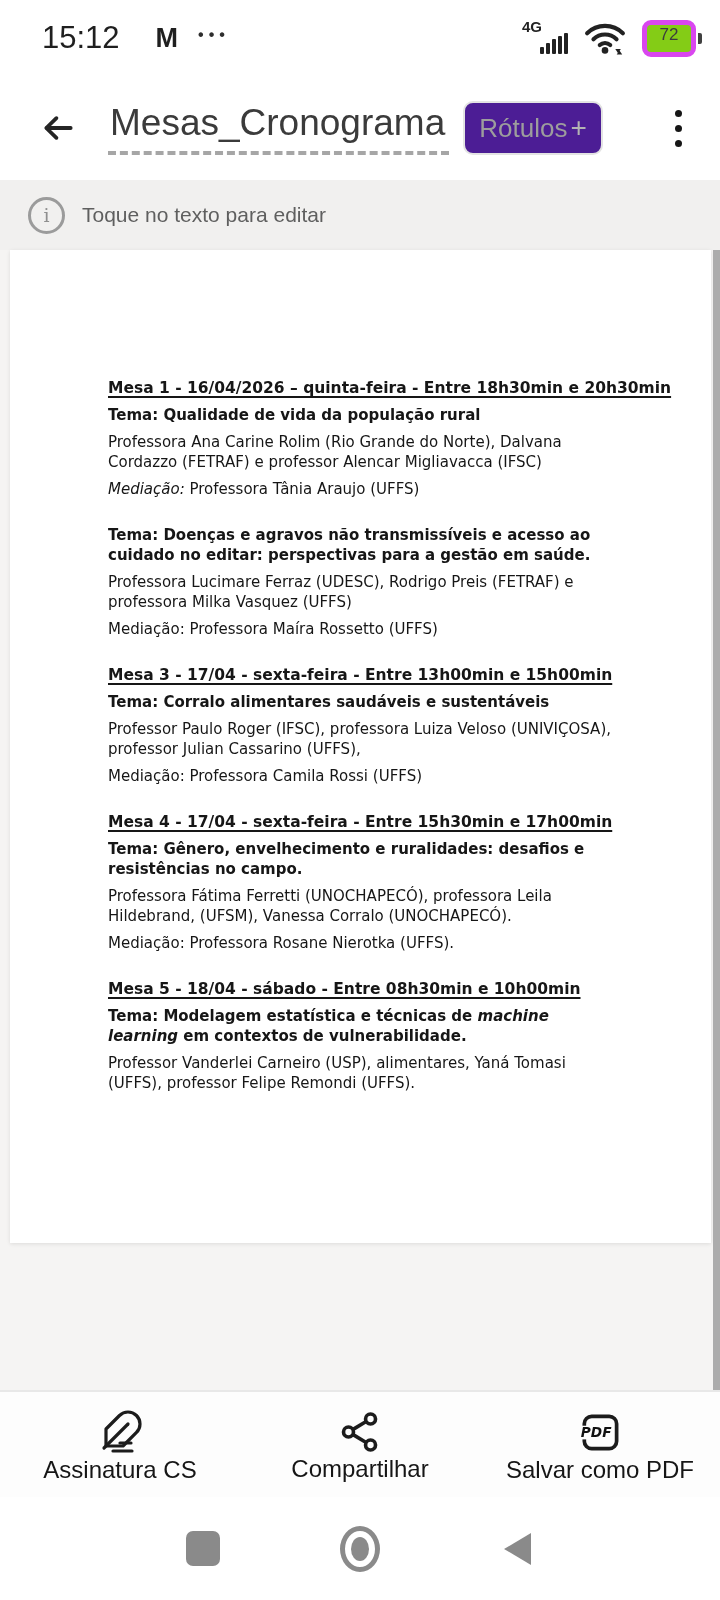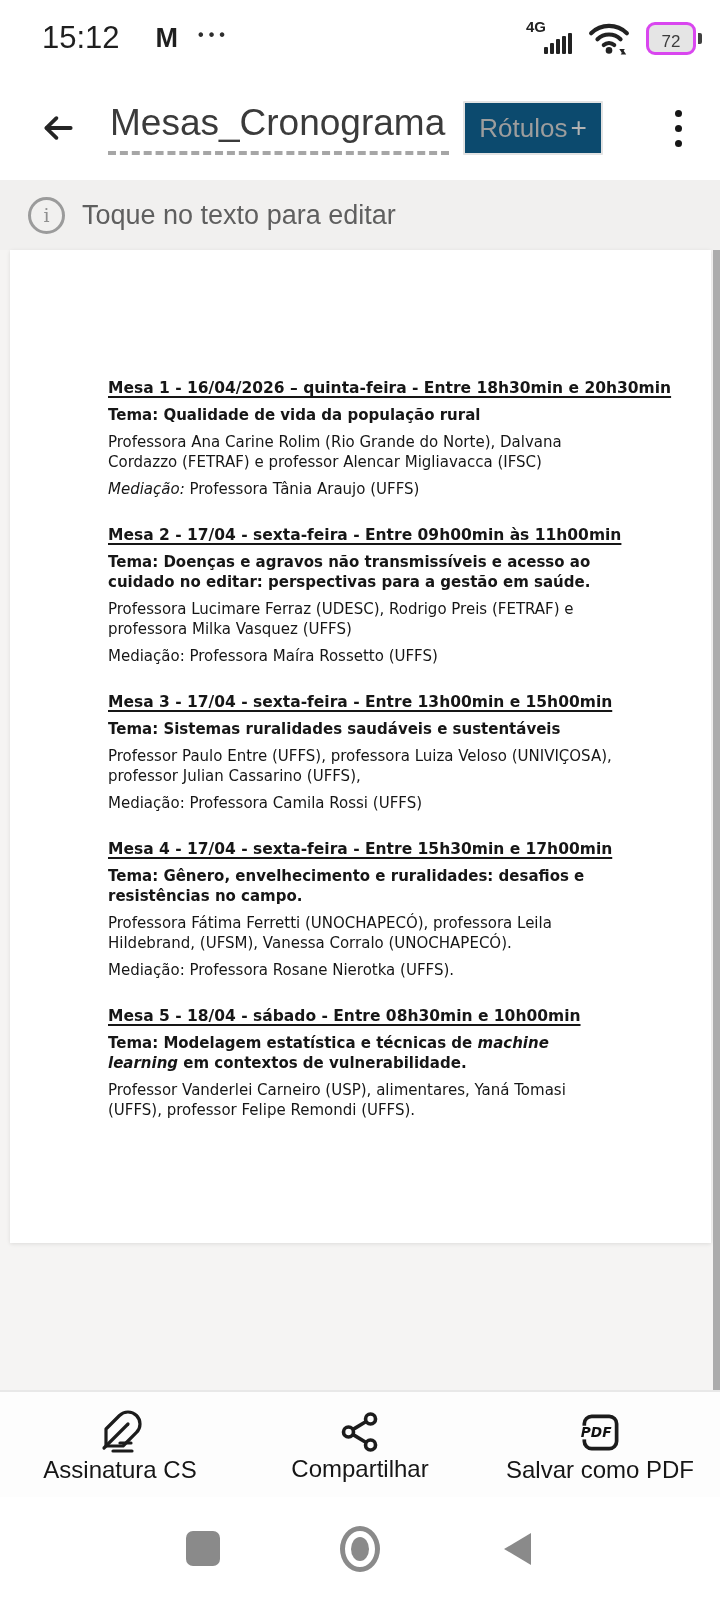--- a/index.html
+++ b/index.html
@@ -18,8 +18,8 @@
   .sig-bars{position:absolute;right:0;bottom:2px;display:flex;align-items:flex-end;gap:2px;}
   .sig-bars i{display:block;width:4px;background:#222;border-radius:1px;}
   .battery{position:relative;display:flex;align-items:center;}
-  .batt-body{width:44px;height:27px;border:3px solid #d946ef;border-radius:9px;background:#e5e5e5;
-             display:flex;align-items:flex-end;justify-content:center;font-size:17px;color:#3c3c3c;}
+  .batt-body{width:44px;height:27px;border:5px solid #d946ef;border-radius:9px;background:#84cc16;
+             display:flex;align-items:flex-start;justify-content:center;font-size:17px;color:#3c3c3c;}
   .batt-nub{width:4px;height:11px;background:#404040;border-radius:0 2px 2px 0;margin-left:2px;}
 
   

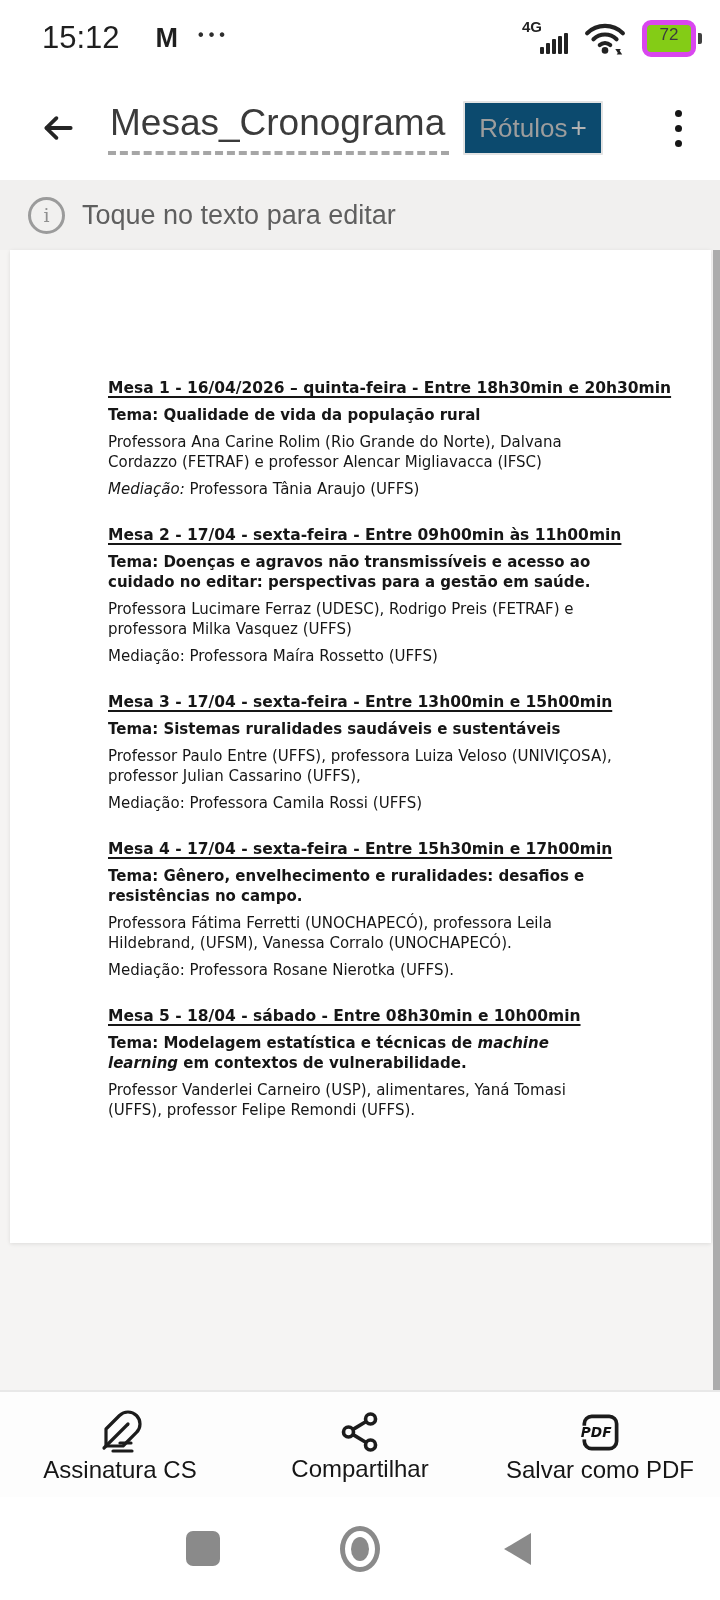--- a/index.html
+++ b/index.html
@@ -28,8 +28,8 @@
   .back-btn{margin-left:38px;width:40px;height:40px;display:flex;align-items:center;justify-content:center;}
   .title-wrap{margin-left:30px;padding:0 4px 7px 2px;border-bottom:4px dashed #a6a6a6;}
   .doc-title{font-size:37px;color:#3b3b3b;white-space:nowrap;}
-  .labels-btn{margin-left:14px;border:2px solid #e3e3e3;border-radius:1px;padding:9px 14px;
-              display:flex;align-items:center;color:#9d9d9d;font-size:26px;background:#0c4a6e;}
+  .labels-btn{margin-left:14px;border:2px solid #e3e3e3;border-radius:10px;padding:9px 14px;
+              display:flex;align-items:center;color:#9d9d9d;font-size:26px;background:#4c1d95;}
   .labels-plus{color:#b3b3b3;font-size:28px;margin-left:3px;font-weight:400;}
   .menu-btn{margin-left:auto;margin-right:32px;display:flex;flex-direction:column;gap:8px;padding:6px;}
   .menu-btn i{width:7px;height:7px;border-radius:50%;background:#161616;}

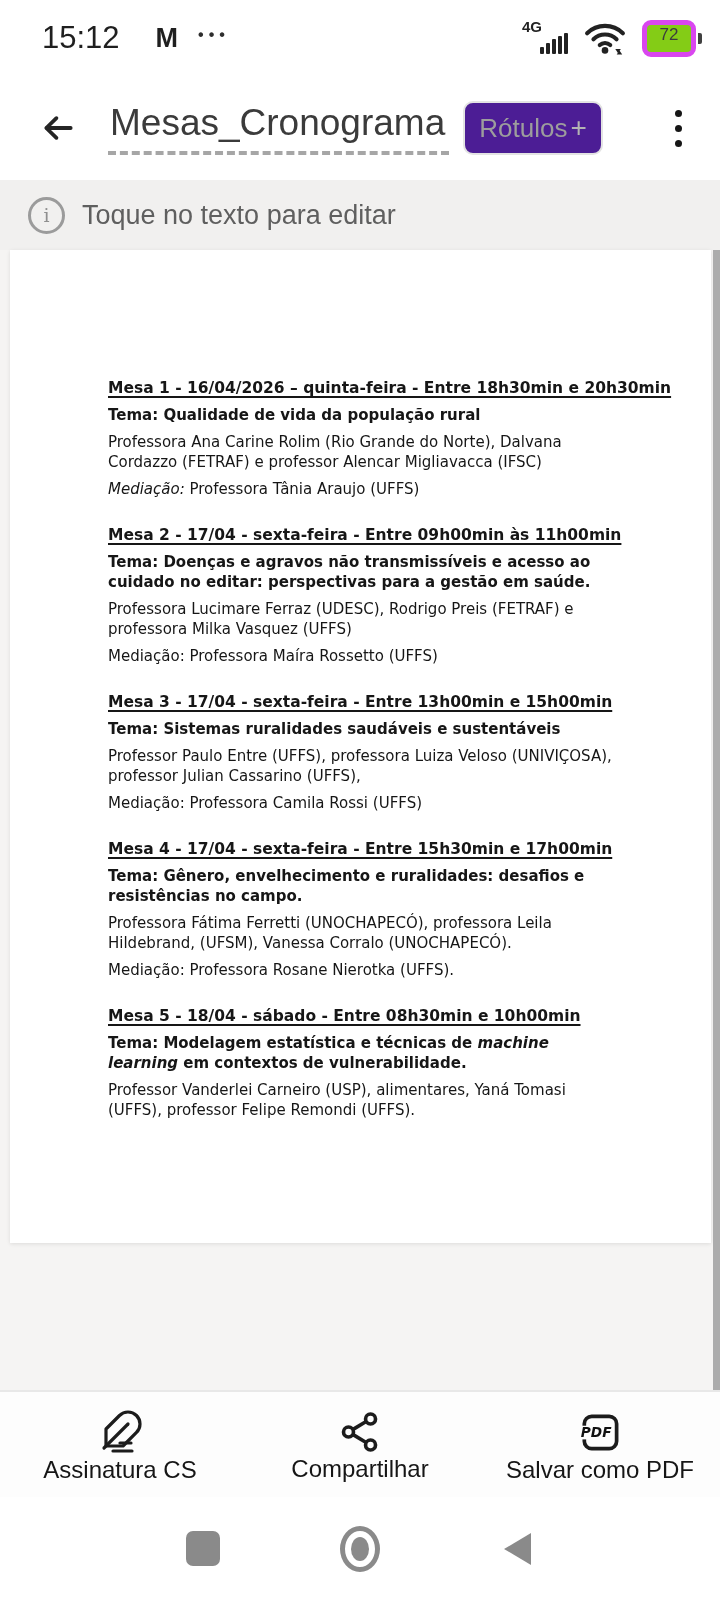--- a/index.html
+++ b/index.html
@@ -40,7 +40,7 @@
   .info-icon{margin-left:28px;width:31px;height:31px;border:3px solid #9b9b9b;border-radius:50%;
              color:#8f8f8f;display:flex;align-items:center;justify-content:center;
              font-size:19px;font-family:"DejaVu Serif",serif;}
-  .info-text{margin-left:17px;font-size:27px;color:#5f5f5f;}
+  .info-text{margin-left:17px;font-size:21px;color:#5f5f5f;}
 
   
   .doc-area{position:absolute;top:250px;left:0;right:0;height:1140px;background:#f5f4f3;padding-left:24px;}

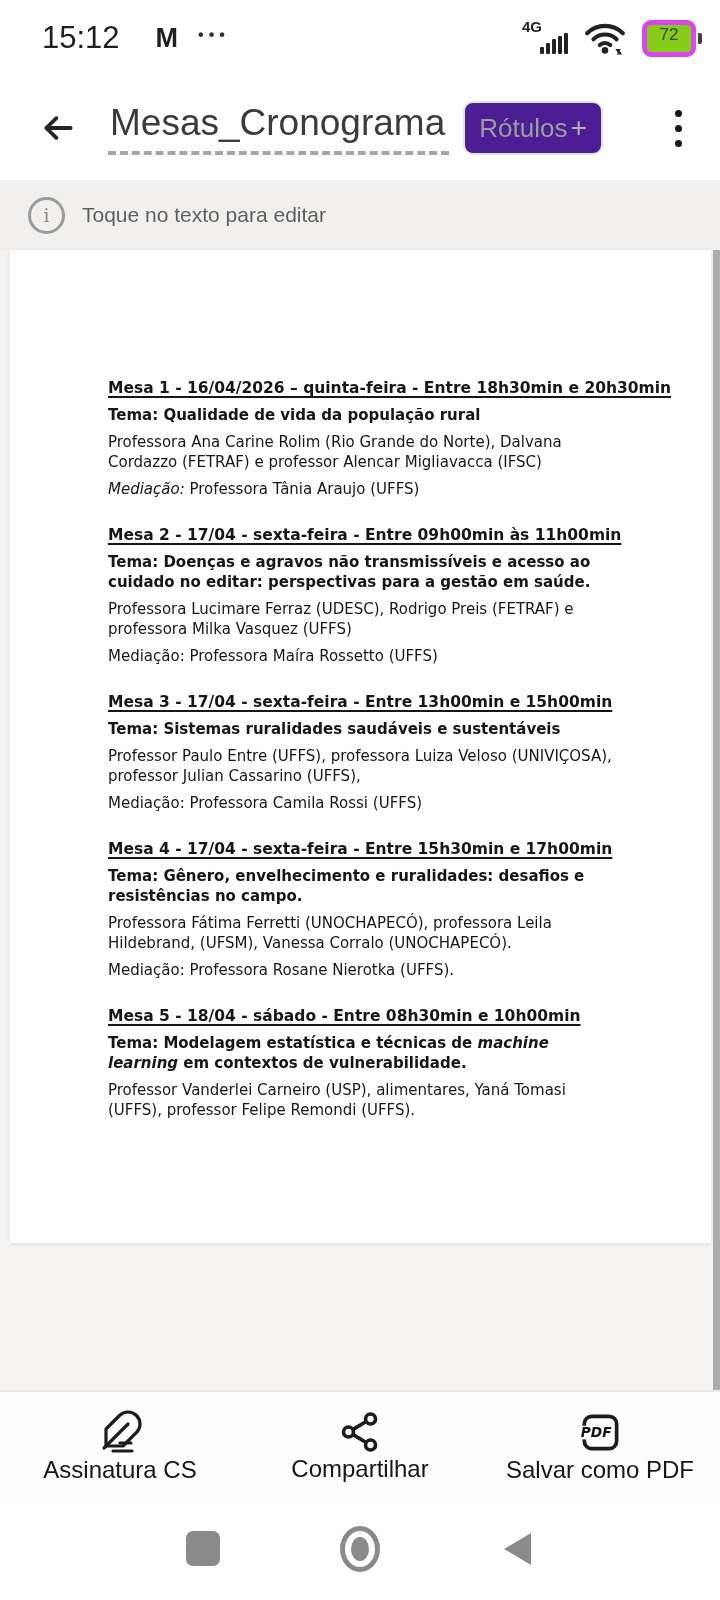--- a/index.html
+++ b/index.html
@@ -148,7 +148,6 @@
       </div>
 
       <div class="section">
-        <p class="sec-title">Mesa 2 - 17/04 - sexta-feira - Entre 09h00min às 11h00min</p>
         <p class="sec-tema"><span>Tema: Doenças e agravos não transmissíveis e acesso ao cuidado no editar: perspectivas para a gestão em saúde.</span><span class="it"></span><span></span></p>
         <p class="sec-part">Professora Lucimare Ferraz (UDESC), Rodrigo Preis (FETRAF) e professora Milka Vasquez (UFFS)</p>
         <p class="sec-med"><span>Mediação:</span><span> Professora Maíra Rossetto (UFFS)</span></p>

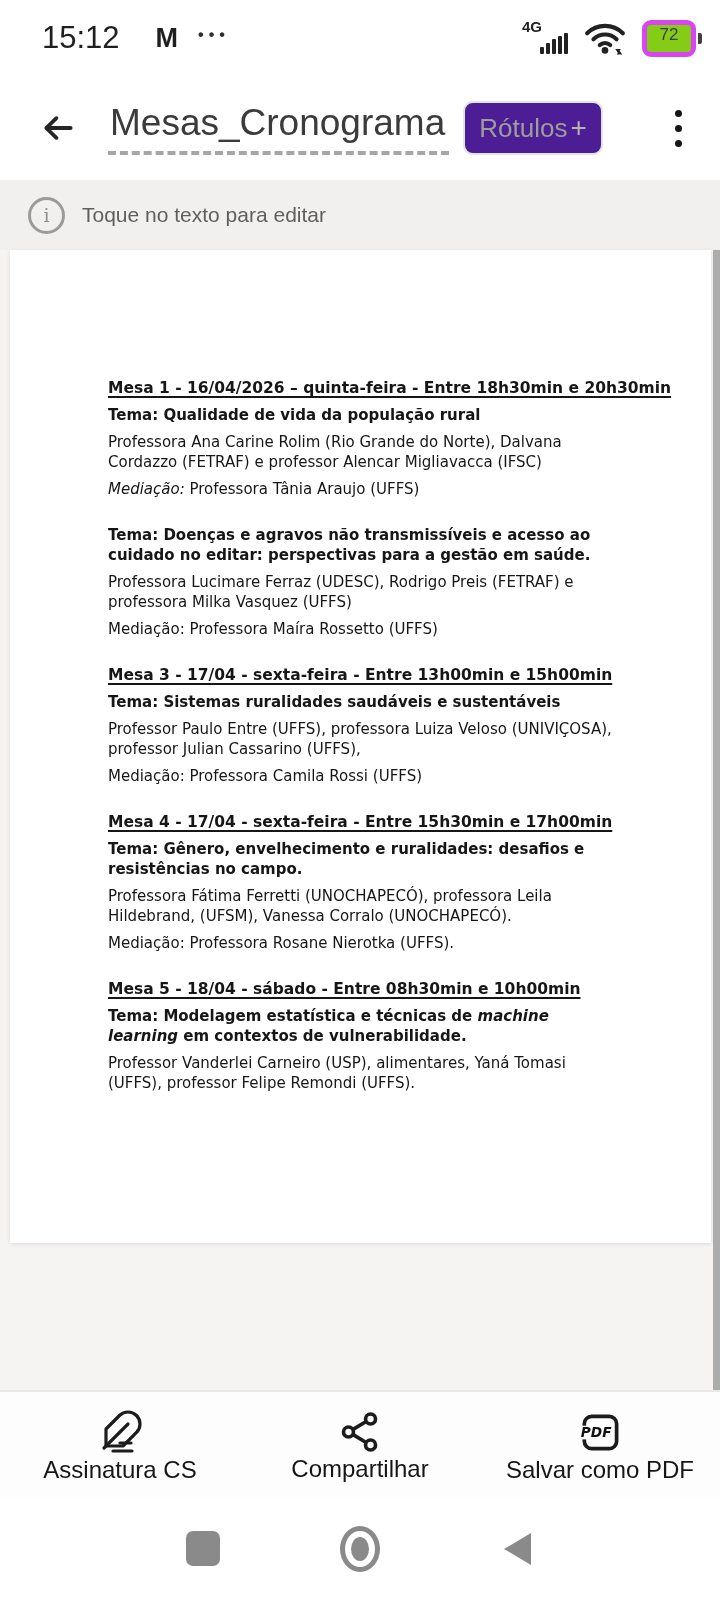--- a/index.html
+++ b/index.html
@@ -155,7 +155,7 @@
 
       <div class="section">
         <p class="sec-title">Mesa 3 - 17/04 - sexta-feira - Entre 13h00min e 15h00min</p>
-        <p class="sec-tema"><span>Tema: Sistemas ruralidades saudáveis e sustentáveis</span><span class="it"></span><span></span></p>
+        <p class="sec-tema"><span>Tema: Corralo alimentares saudáveis e sustentáveis</span><span class="it"></span><span></span></p>
         <p class="sec-part">Professor Paulo Entre (UFFS), professora Luiza Veloso (UNIVIÇOSA), professor Julian Cassarino (UFFS),</p>
         <p class="sec-med"><span>Mediação:</span><span> Professora Camila Rossi (UFFS)</span></p>
       </div>

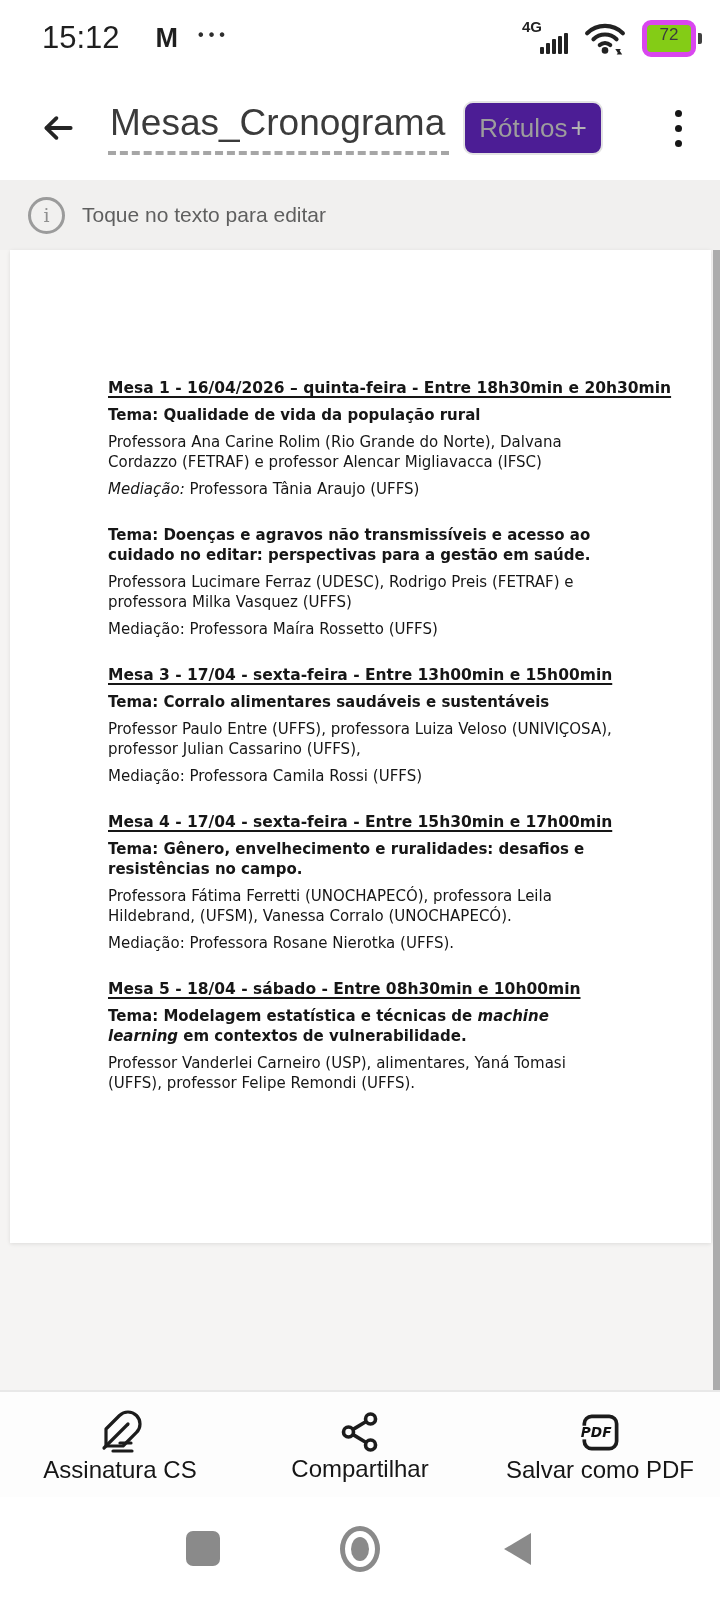--- a/index.html
+++ b/index.html
@@ -156,7 +156,7 @@
       <div class="section">
         <p class="sec-title">Mesa 3 - 17/04 - sexta-feira - Entre 13h00min e 15h00min</p>
         <p class="sec-tema"><span>Tema: Corralo alimentares saudáveis e sustentáveis</span><span class="it"></span><span></span></p>
-        <p class="sec-part">Professor Paulo Entre (UFFS), professora Luiza Veloso (UNIVIÇOSA), professor Julian Cassarino (UFFS),</p>
+        <p class="sec-part">Professor Paulo Roger (IFSC), professora Luiza Veloso (UNIVIÇOSA), professor Julian Cassarino (UFFS),</p>
         <p class="sec-med"><span>Mediação:</span><span> Professora Camila Rossi (UFFS)</span></p>
       </div>
 

